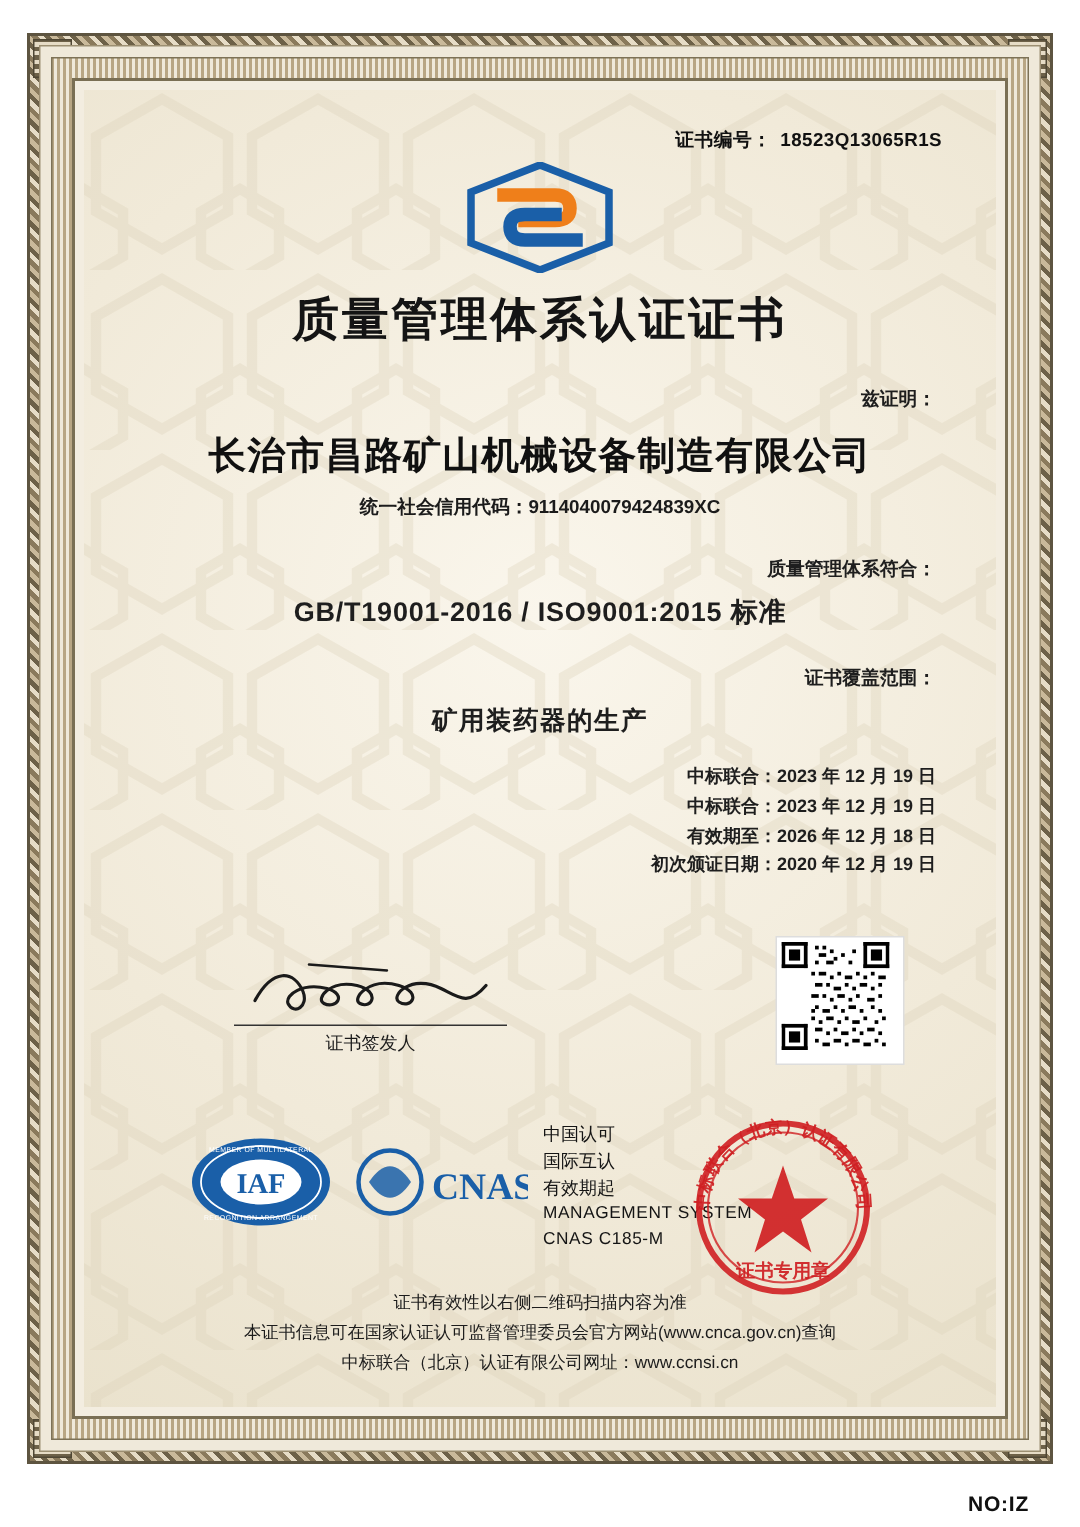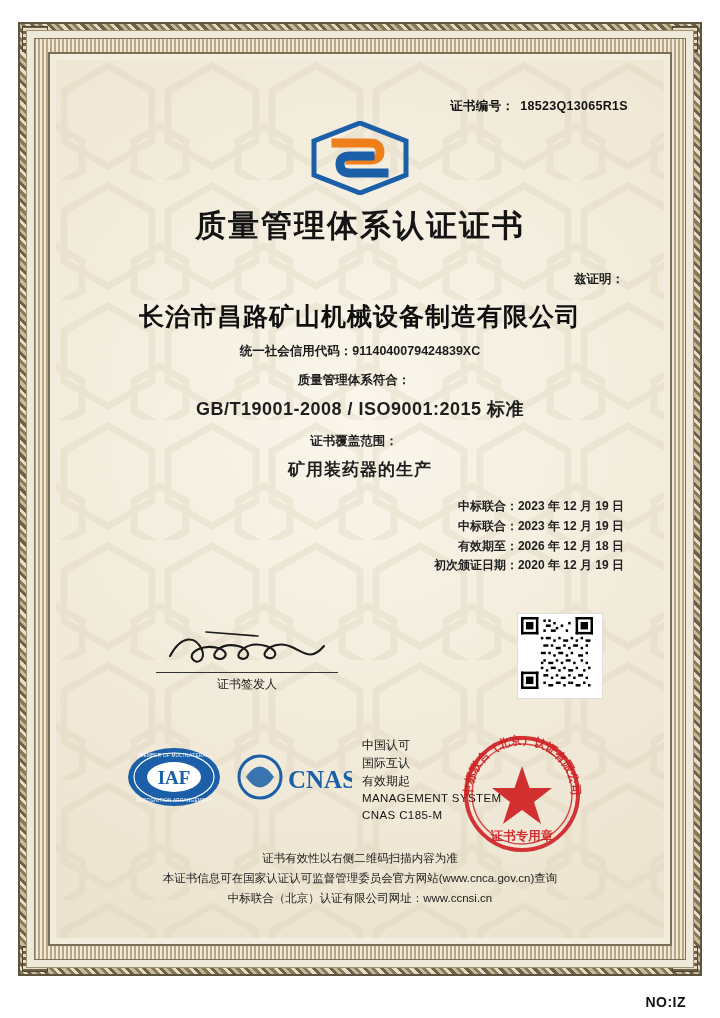--- a/index.html
+++ b/index.html
@@ -117,7 +117,7 @@
     font-weight: bold;
     color: #111;
     letter-spacing: 0.3px;
-    margin-top: 22px;
+    margin-top: 9px;
     margin-right: 8px;
   }
   .cert-no .label { margin-right: 6px; }

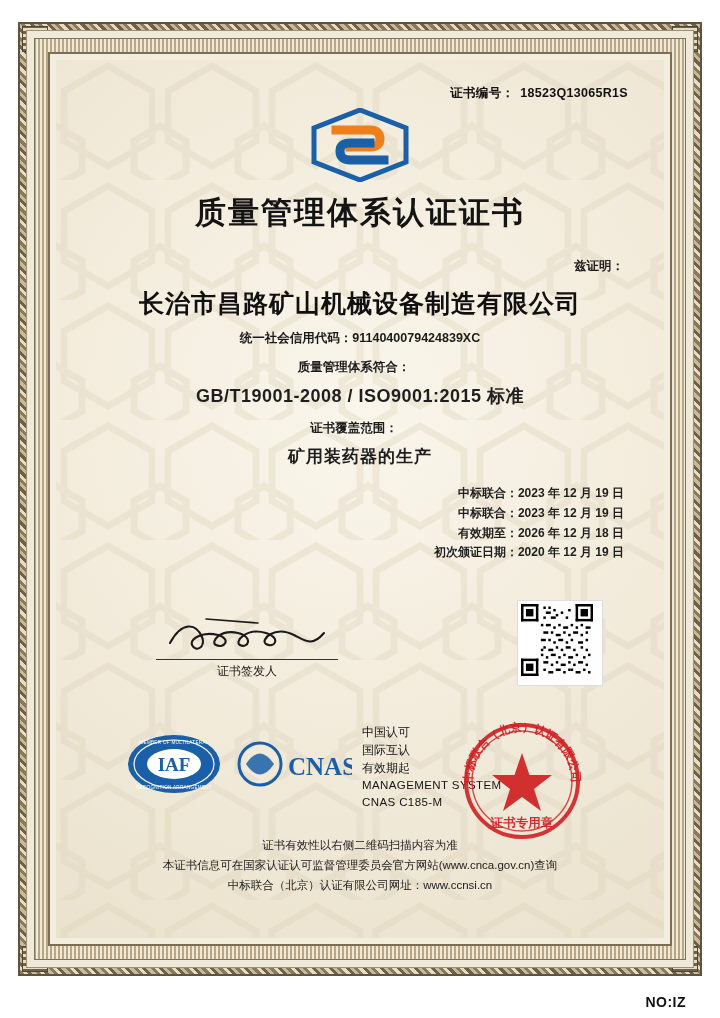--- a/index.html
+++ b/index.html
@@ -164,11 +164,11 @@
   }
 
   .right-label {
-    text-align: center;
+    text-align: right;
     font-size: 12.5px;
     font-weight: bold;
     margin-right: 12px;
-    margin-top: 12px;
+    margin-top: 24px;
   }
 
   .standard {

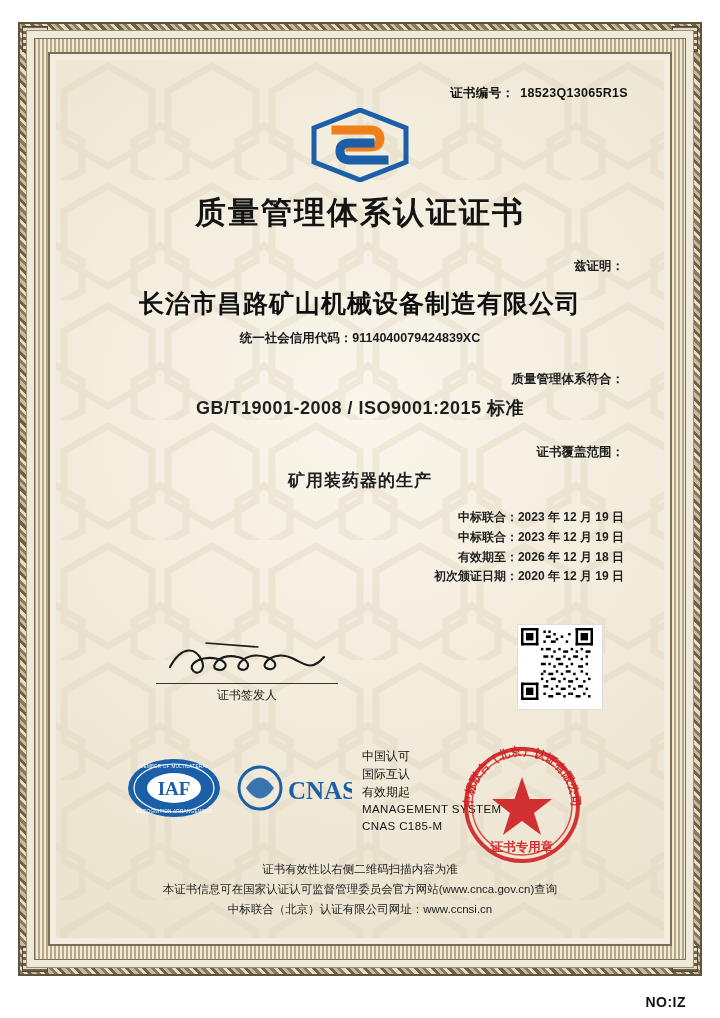--- a/index.html
+++ b/index.html
@@ -351,7 +351,7 @@
       <div class="credit-code">统一社会信用代码：9114040079424839XC</div>
 
       <div class="right-label">质量管理体系符合：</div>
-      <div class="standard">GB/T19001-2008 / ISO9001:2015 标准</div>
+      <div class="standard">GB/T19001-2016 / ISO9001:2015 标准</div>
 
       <div class="right-label">证书覆盖范围：</div>
       <div class="scope">矿用装药器的生产</div>

